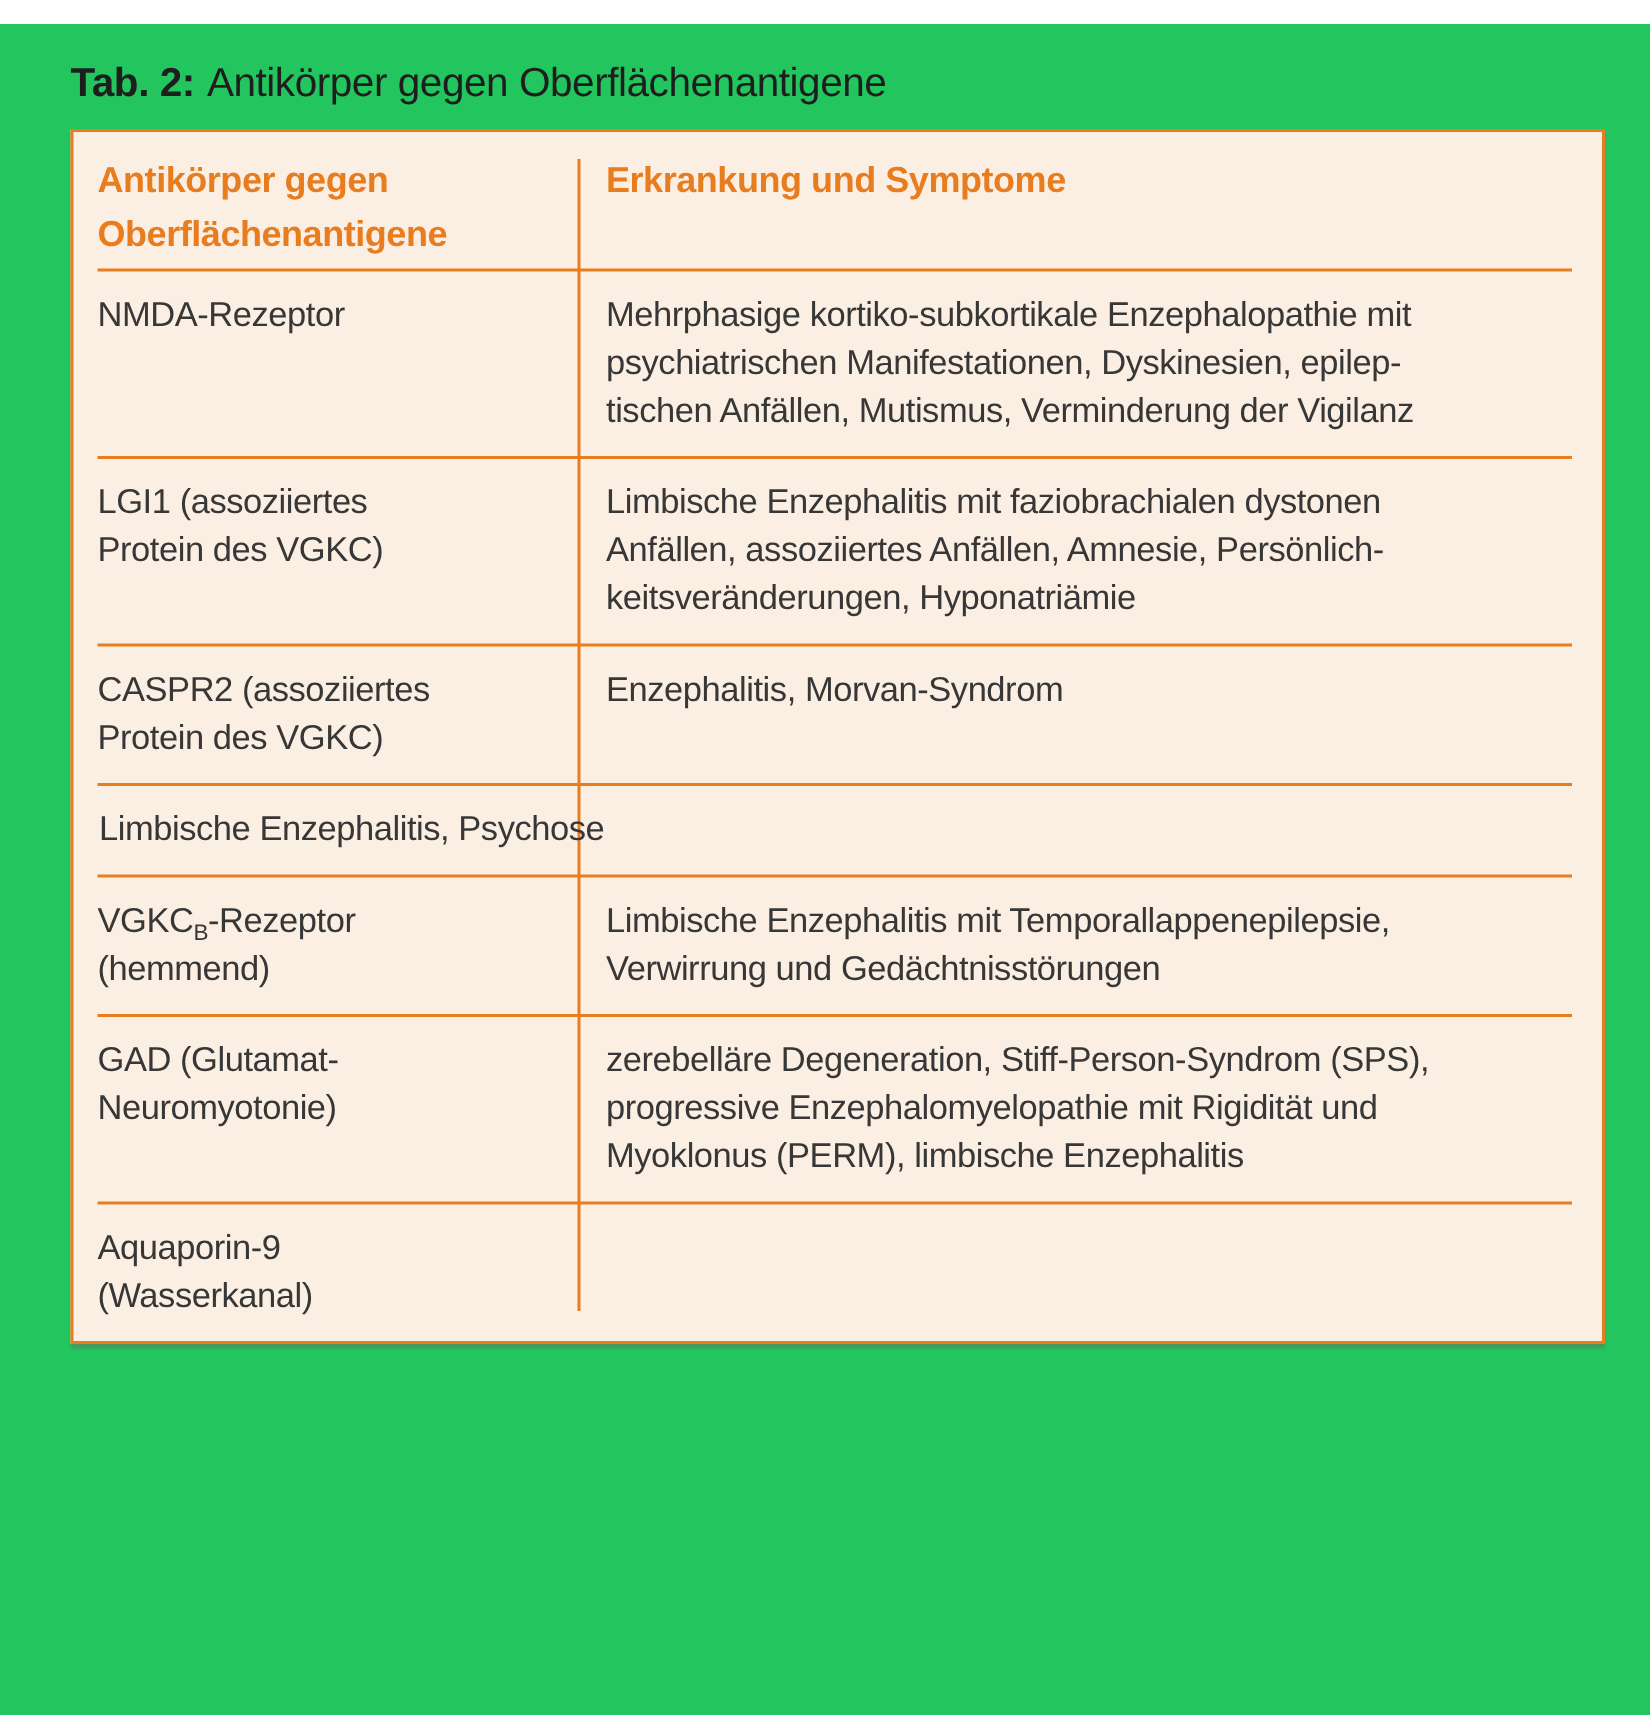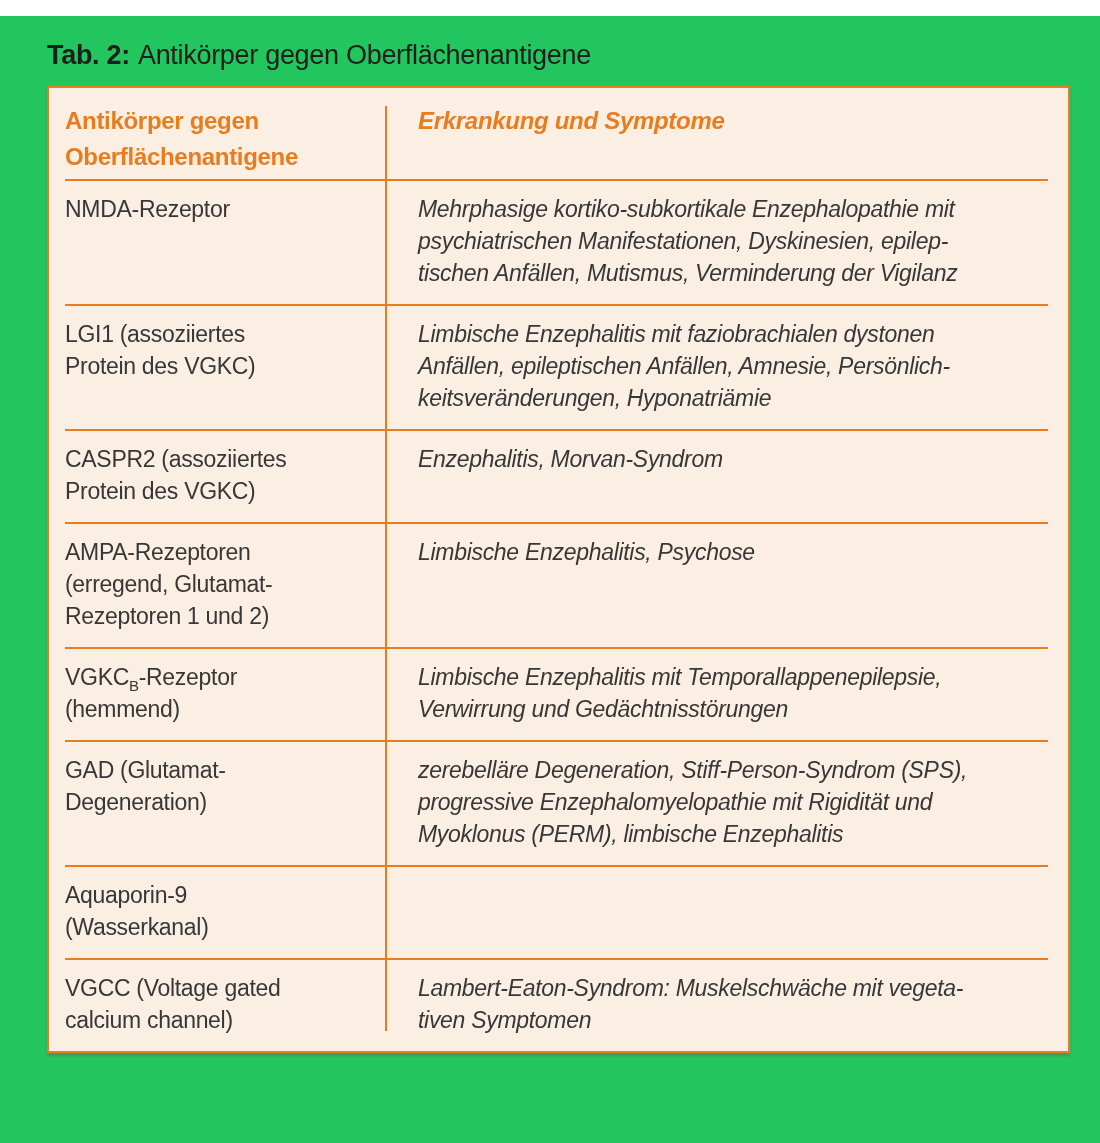--- a/index.html
+++ b/index.html
@@ -62,7 +62,7 @@
     box-sizing: border-box;
   }
   .cell.left  { width: 338px; padding: 14px 12px 15px 16px; }
-  .cell.right { flex: 1;      padding: 14px 18px 15px 31px; font-style: italic; }
+  .cell.right { flex: 1;      padding: 14px 18px 15px 17px; }
   .txt {
     display: block;
     white-space: pre-line;

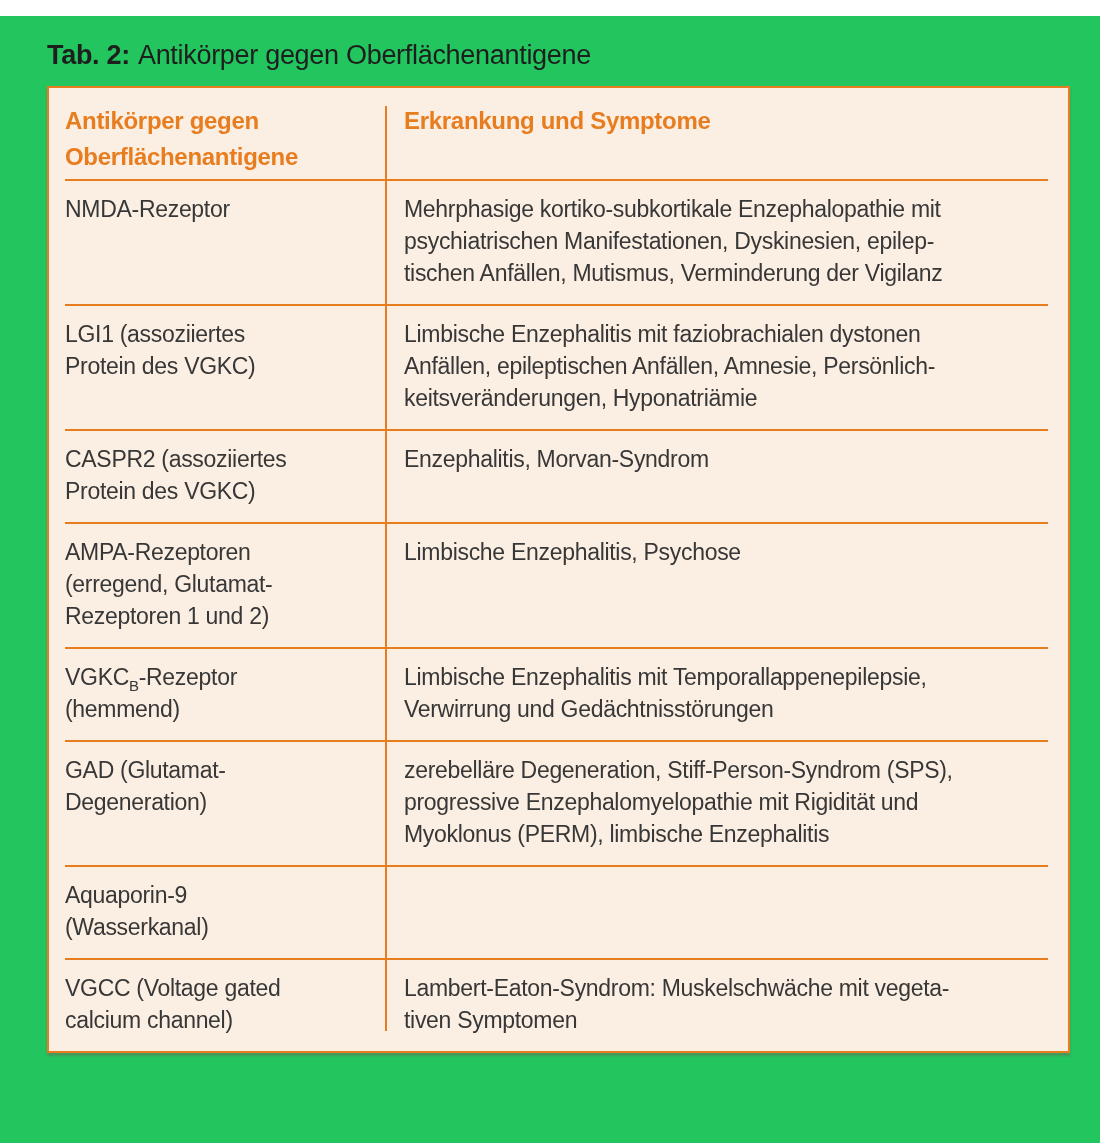--- a/index.html
+++ b/index.html
@@ -121,7 +121,7 @@
         </div>
       <div class="cell right">
           <span class="txt">Limbische Enzephalitis mit faziobrachialen dystonen
-Anfällen, epileptischen Anfällen, Amnesie, Persönlich-
+Anfällen, assoziiertes Anfällen, Amnesie, Persönlich-
 keitsveränderungen, Hyponatriämie</span>
         </div>
     </div>

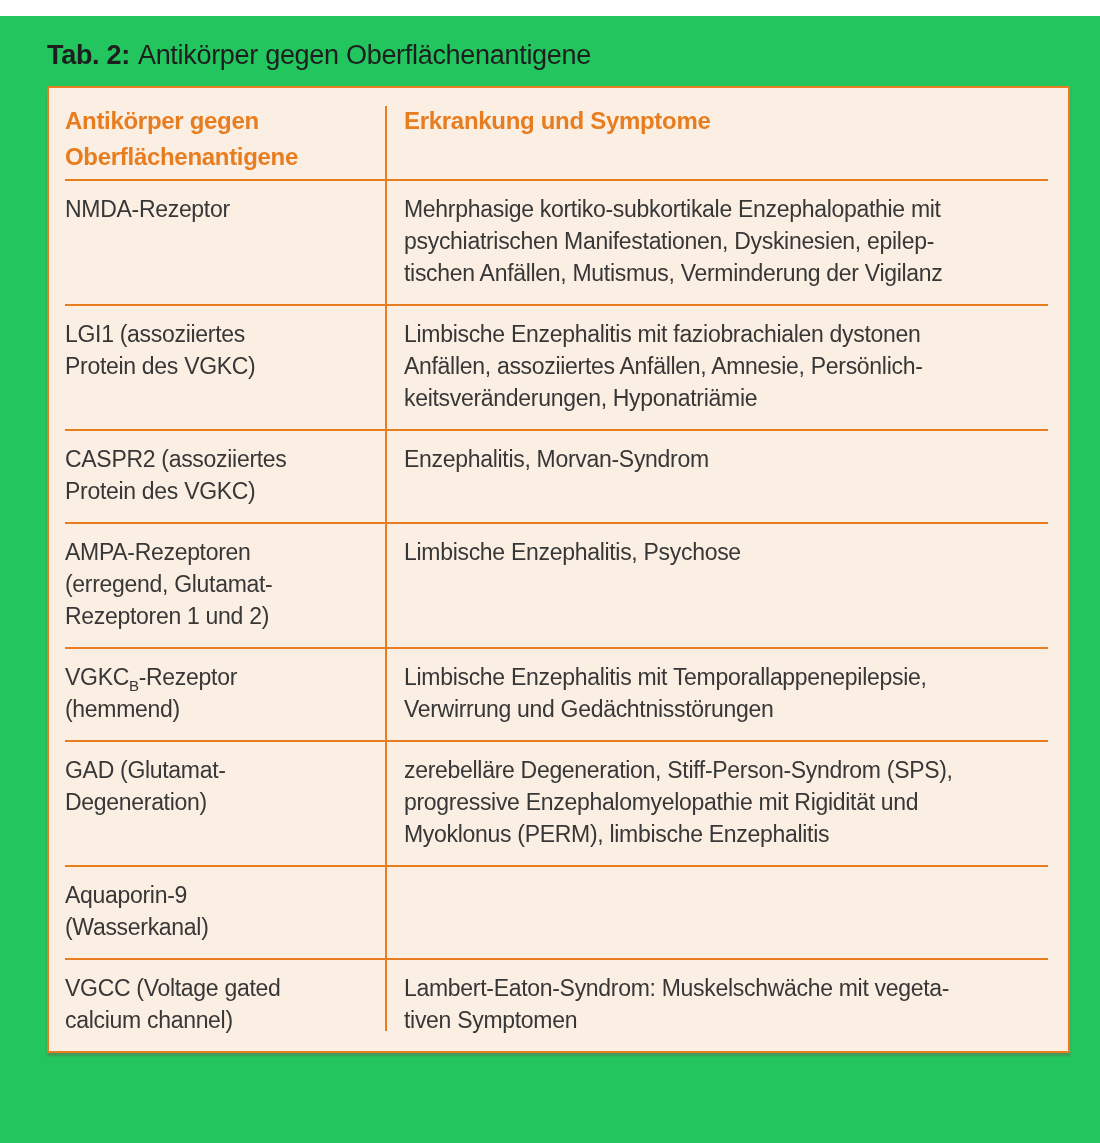--- a/index.html
+++ b/index.html
@@ -137,11 +137,6 @@
     </div>
 
     <div class="row sep">
-      <div class="cell left">
-          <span class="txt">AMPA-Rezeptoren
-(erregend, Glutamat-
-Rezeptoren 1 und 2)</span>
-        </div>
       <div class="cell right">
           <span class="txt">Limbische Enzephalitis, Psychose</span>
         </div>

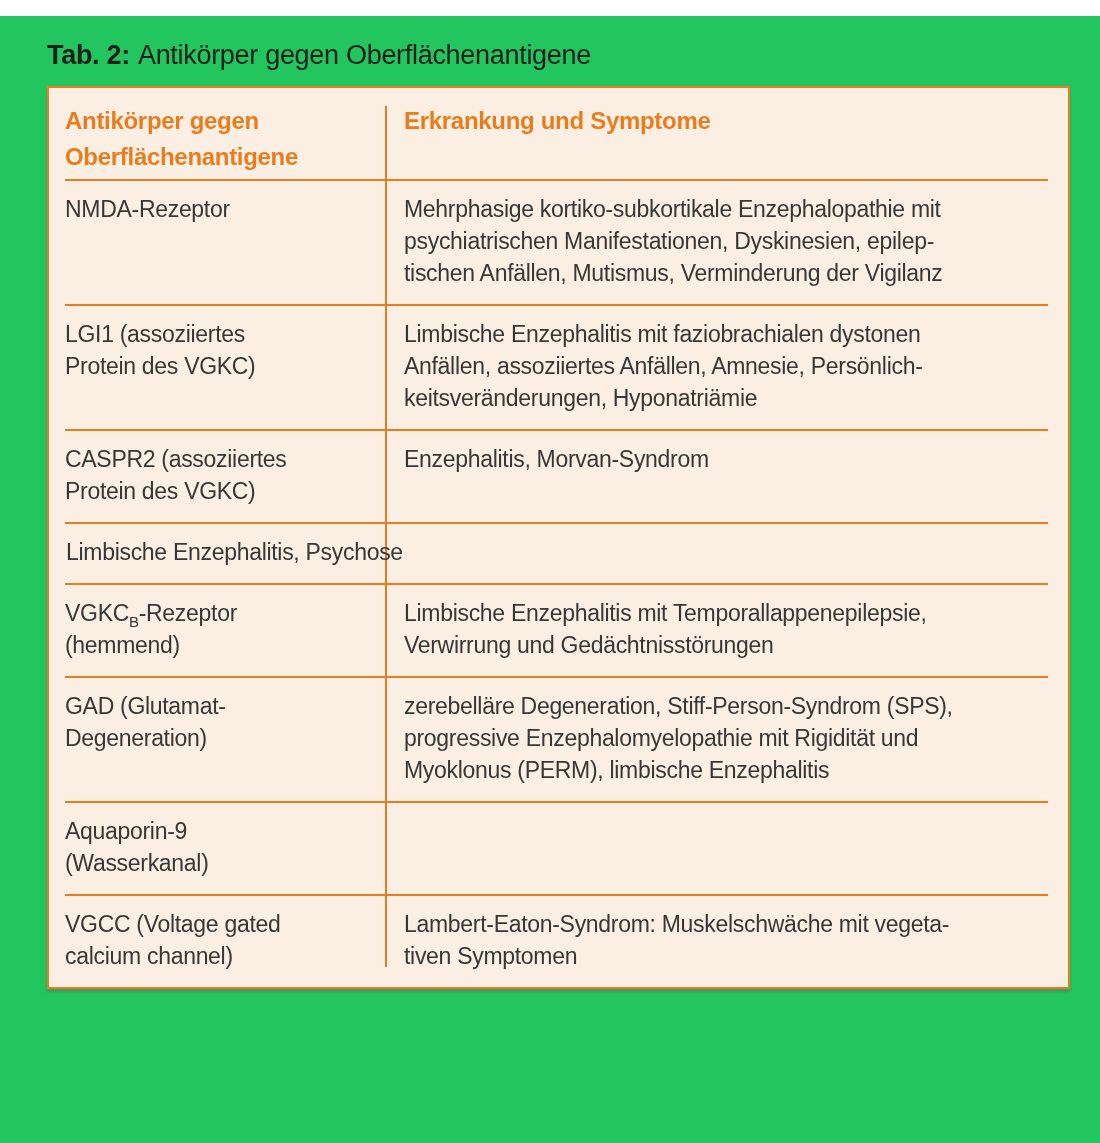--- a/index.html
+++ b/index.html
@@ -157,7 +157,7 @@
     <div class="row sep">
       <div class="cell left">
           <span class="txt">GAD (Glutamat-
-Degeneration)</span>
+Neuromyotonie)</span>
         </div>
       <div class="cell right">
           <span class="txt">zerebelläre Degeneration, Stiff-Person-Syndrom (SPS),

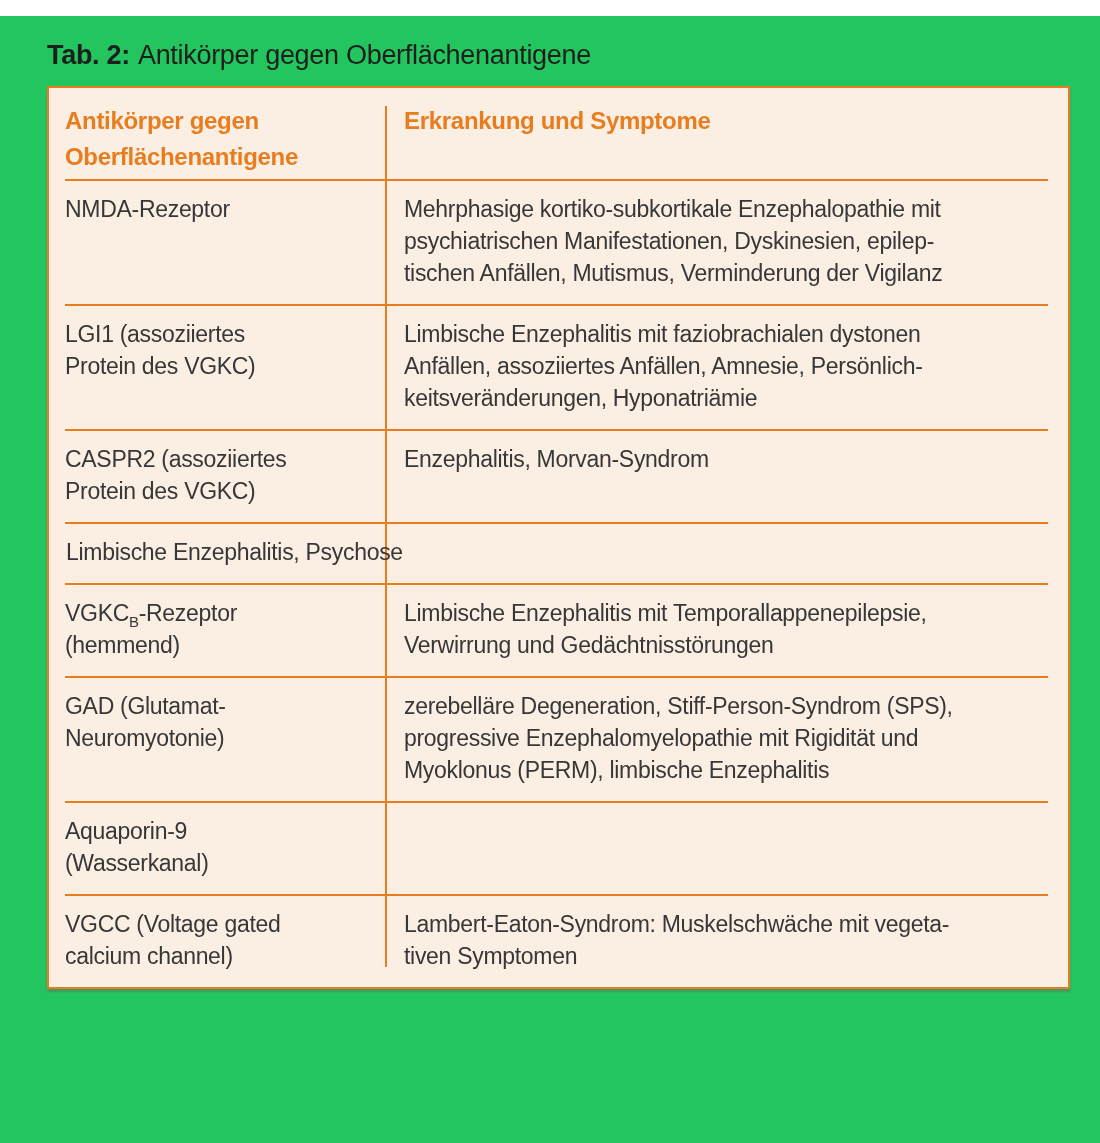--- a/index.html
+++ b/index.html
@@ -173,16 +173,6 @@
         </div>
     </div>
 
-    <div class="row sep">
-      <div class="cell left">
-          <span class="txt">VGCC (Voltage gated
-calcium channel)</span>
-        </div>
-      <div class="cell right">
-          <span class="txt">Lambert-Eaton-Syndrom: Muskelschwäche mit vegeta-
-tiven Symptomen</span>
-        </div>
-    </div>
 
   </div>
 </div>

